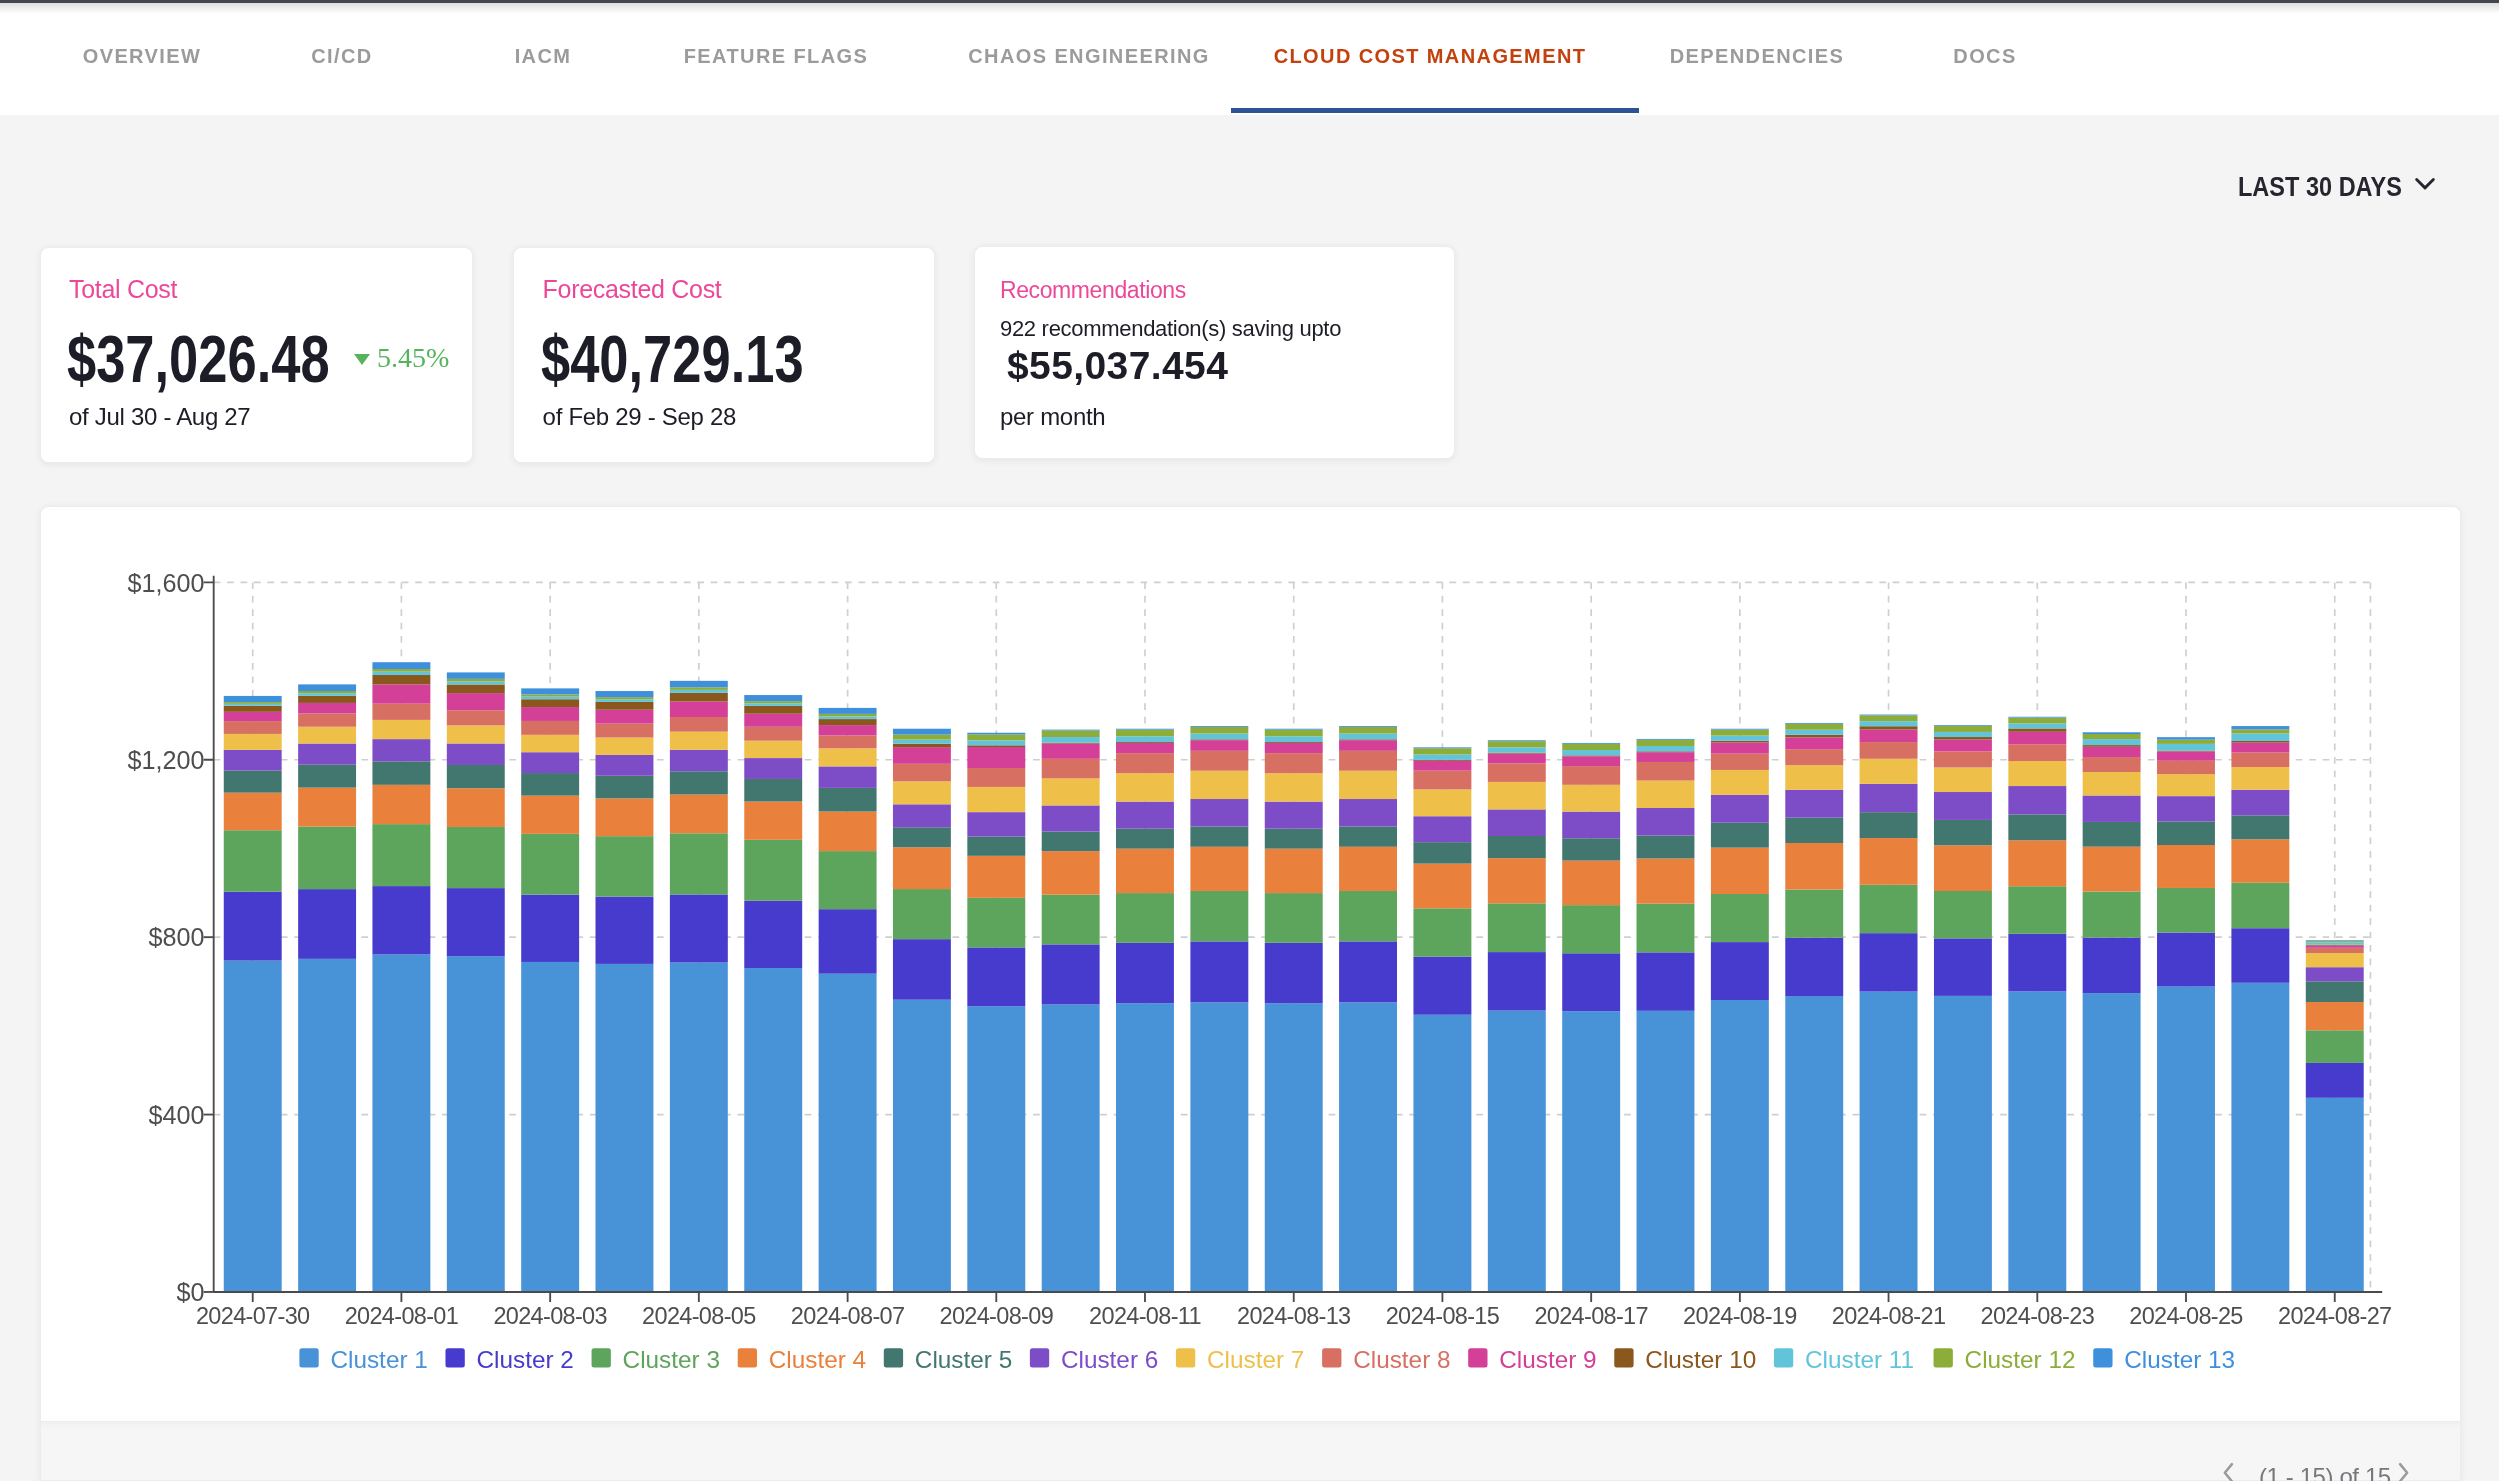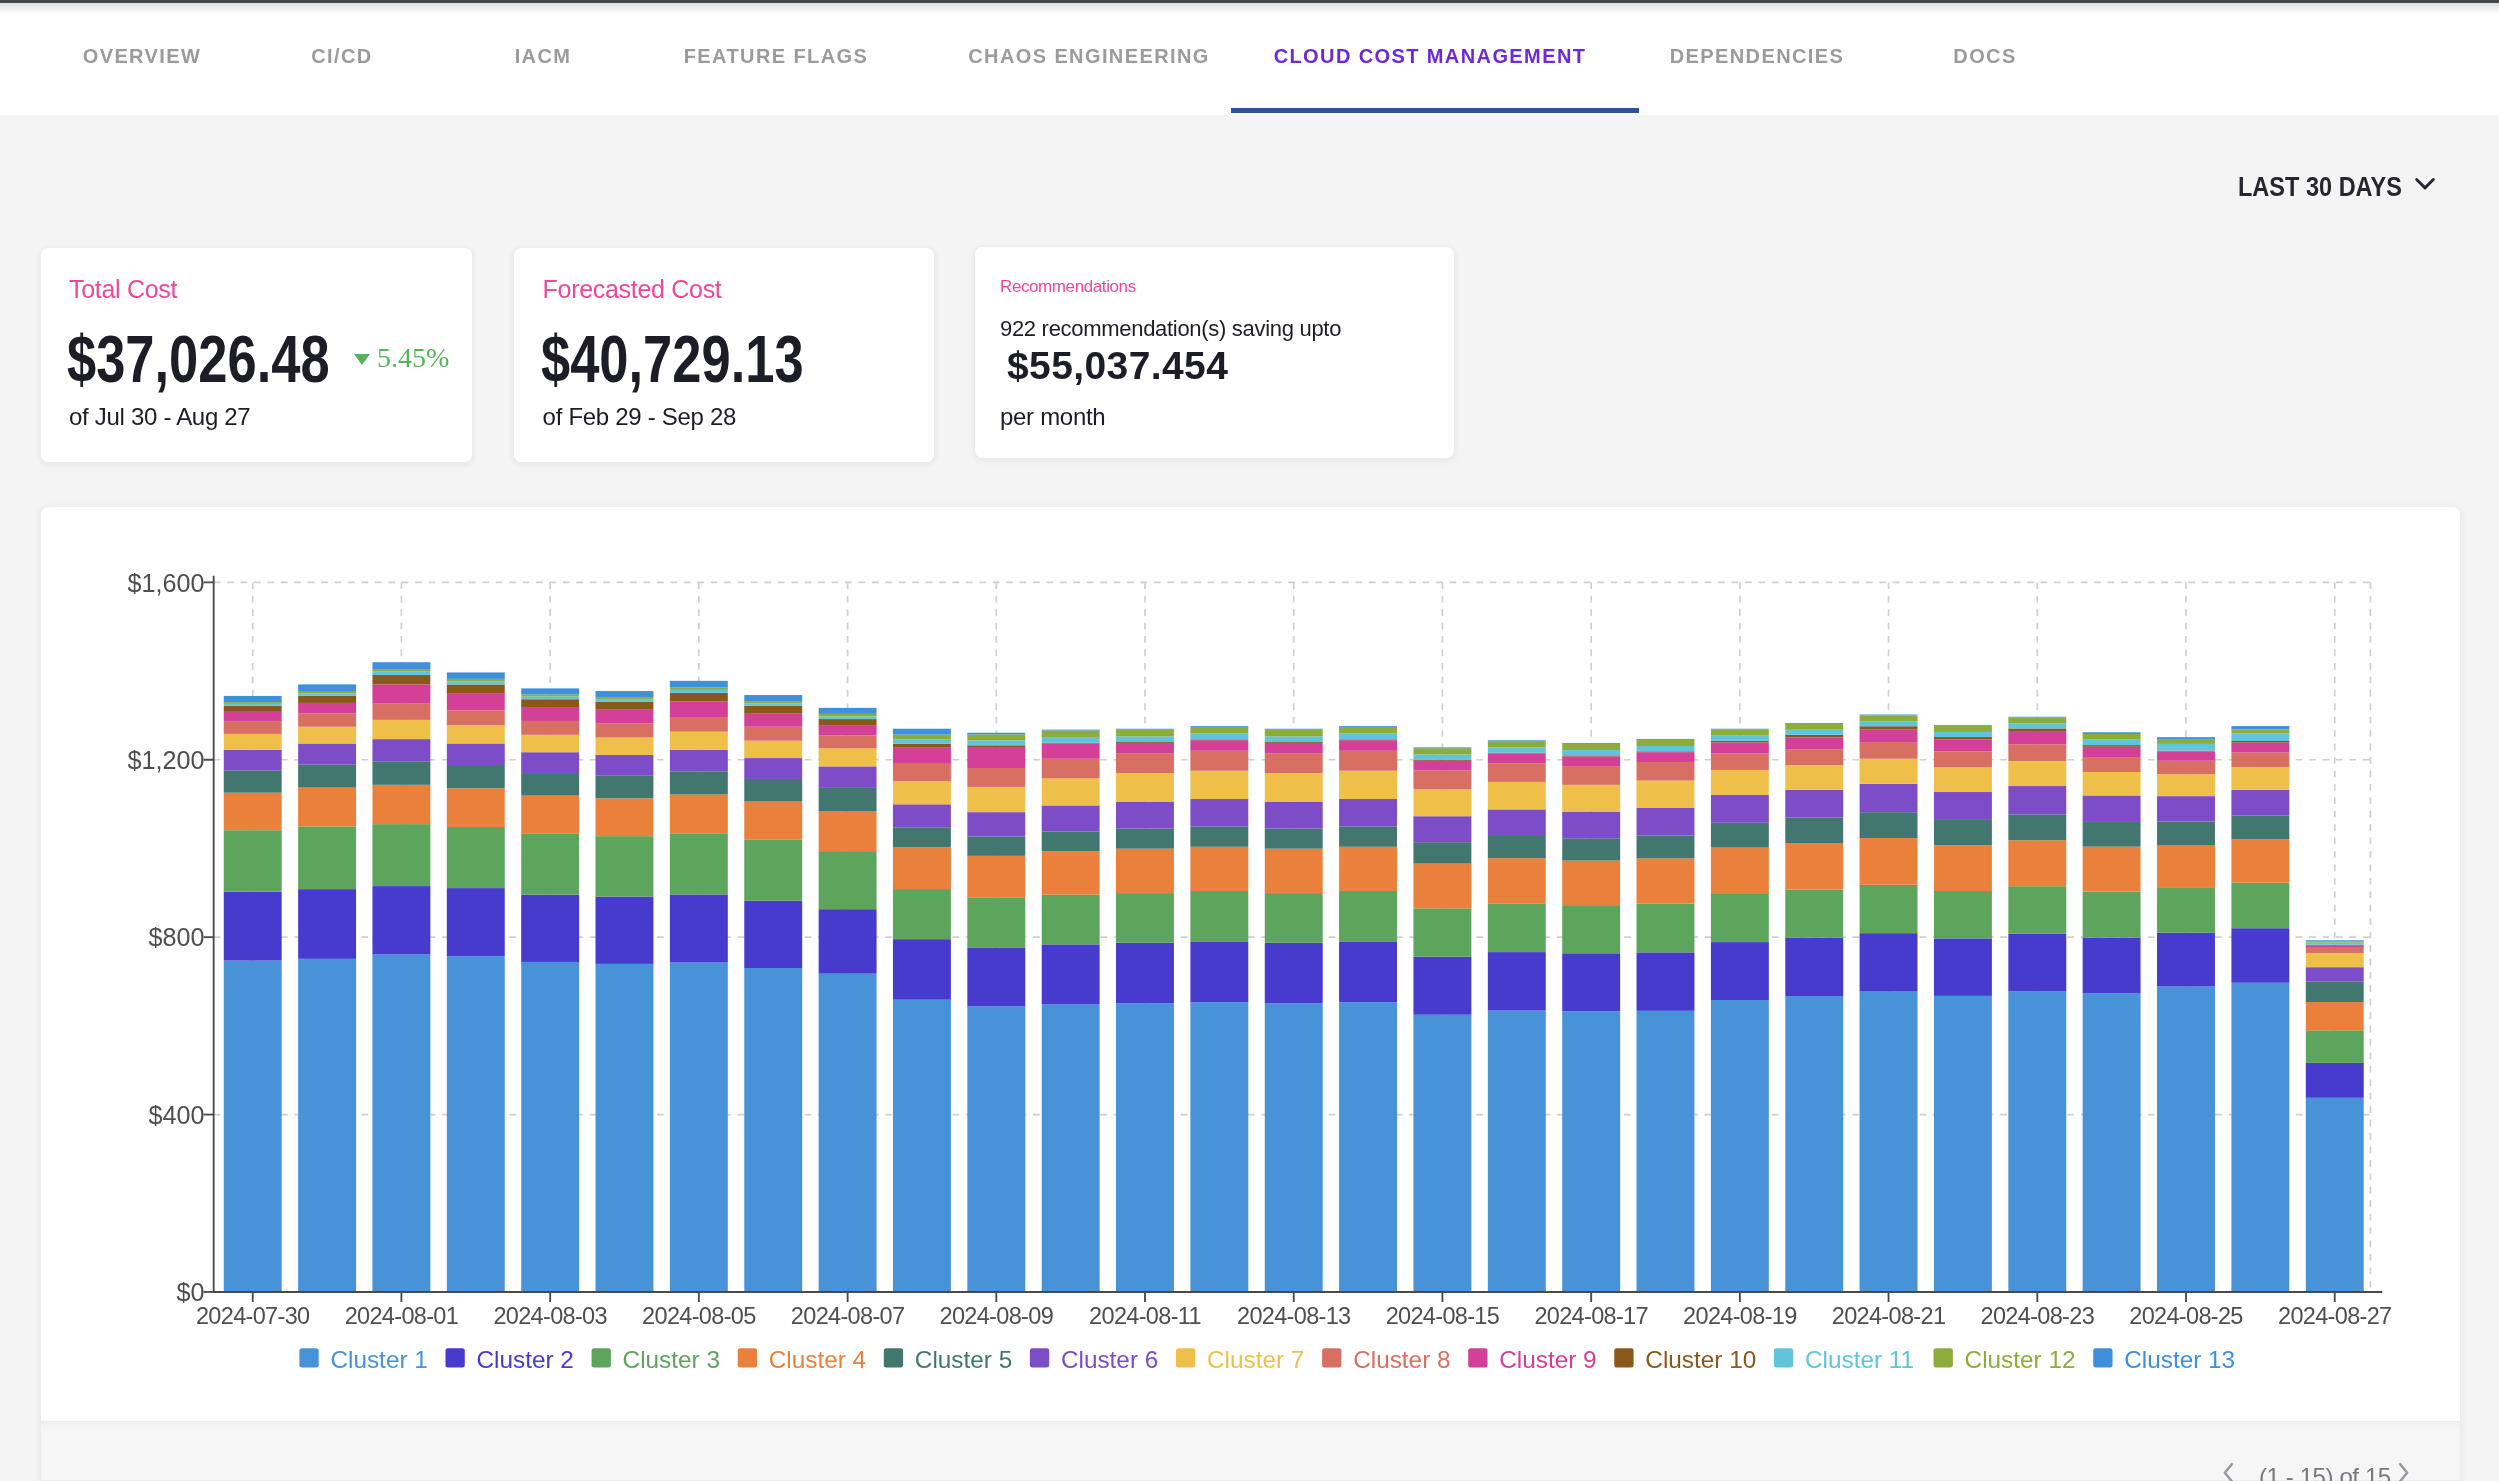--- a/index.html
+++ b/index.html
@@ -10,7 +10,7 @@
   .topshadow { position:absolute; left:0; top:2.5px; width:2500px; height:11px; background:linear-gradient(to bottom, rgba(0,0,0,0.13), rgba(0,0,0,0)); z-index:5; }
   .nav { position:absolute; left:0; top:0; width:2500px; height:115px; background:#ffffff; }
   .tab { position:absolute; top:45px; transform:translateX(-50%); font-size:20px; font-weight:bold; letter-spacing:1.4px; color:#9b9b9b; white-space:nowrap; }
-  .tab.active { color:#6d28d9;text-align:right; }
+  .tab.active { color:#c2410c;text-align:right; }
   .underline { position:absolute; left:1231px; top:108px; width:408px; height:5px; background:#2d5394; }
   
   .last30 { position:absolute; left:2238px; top:171px; font-size:28px; font-weight:bold; letter-spacing:0px; color:#26262e; transform:scaleX(0.84); transform-origin:0 0; white-space:nowrap; }

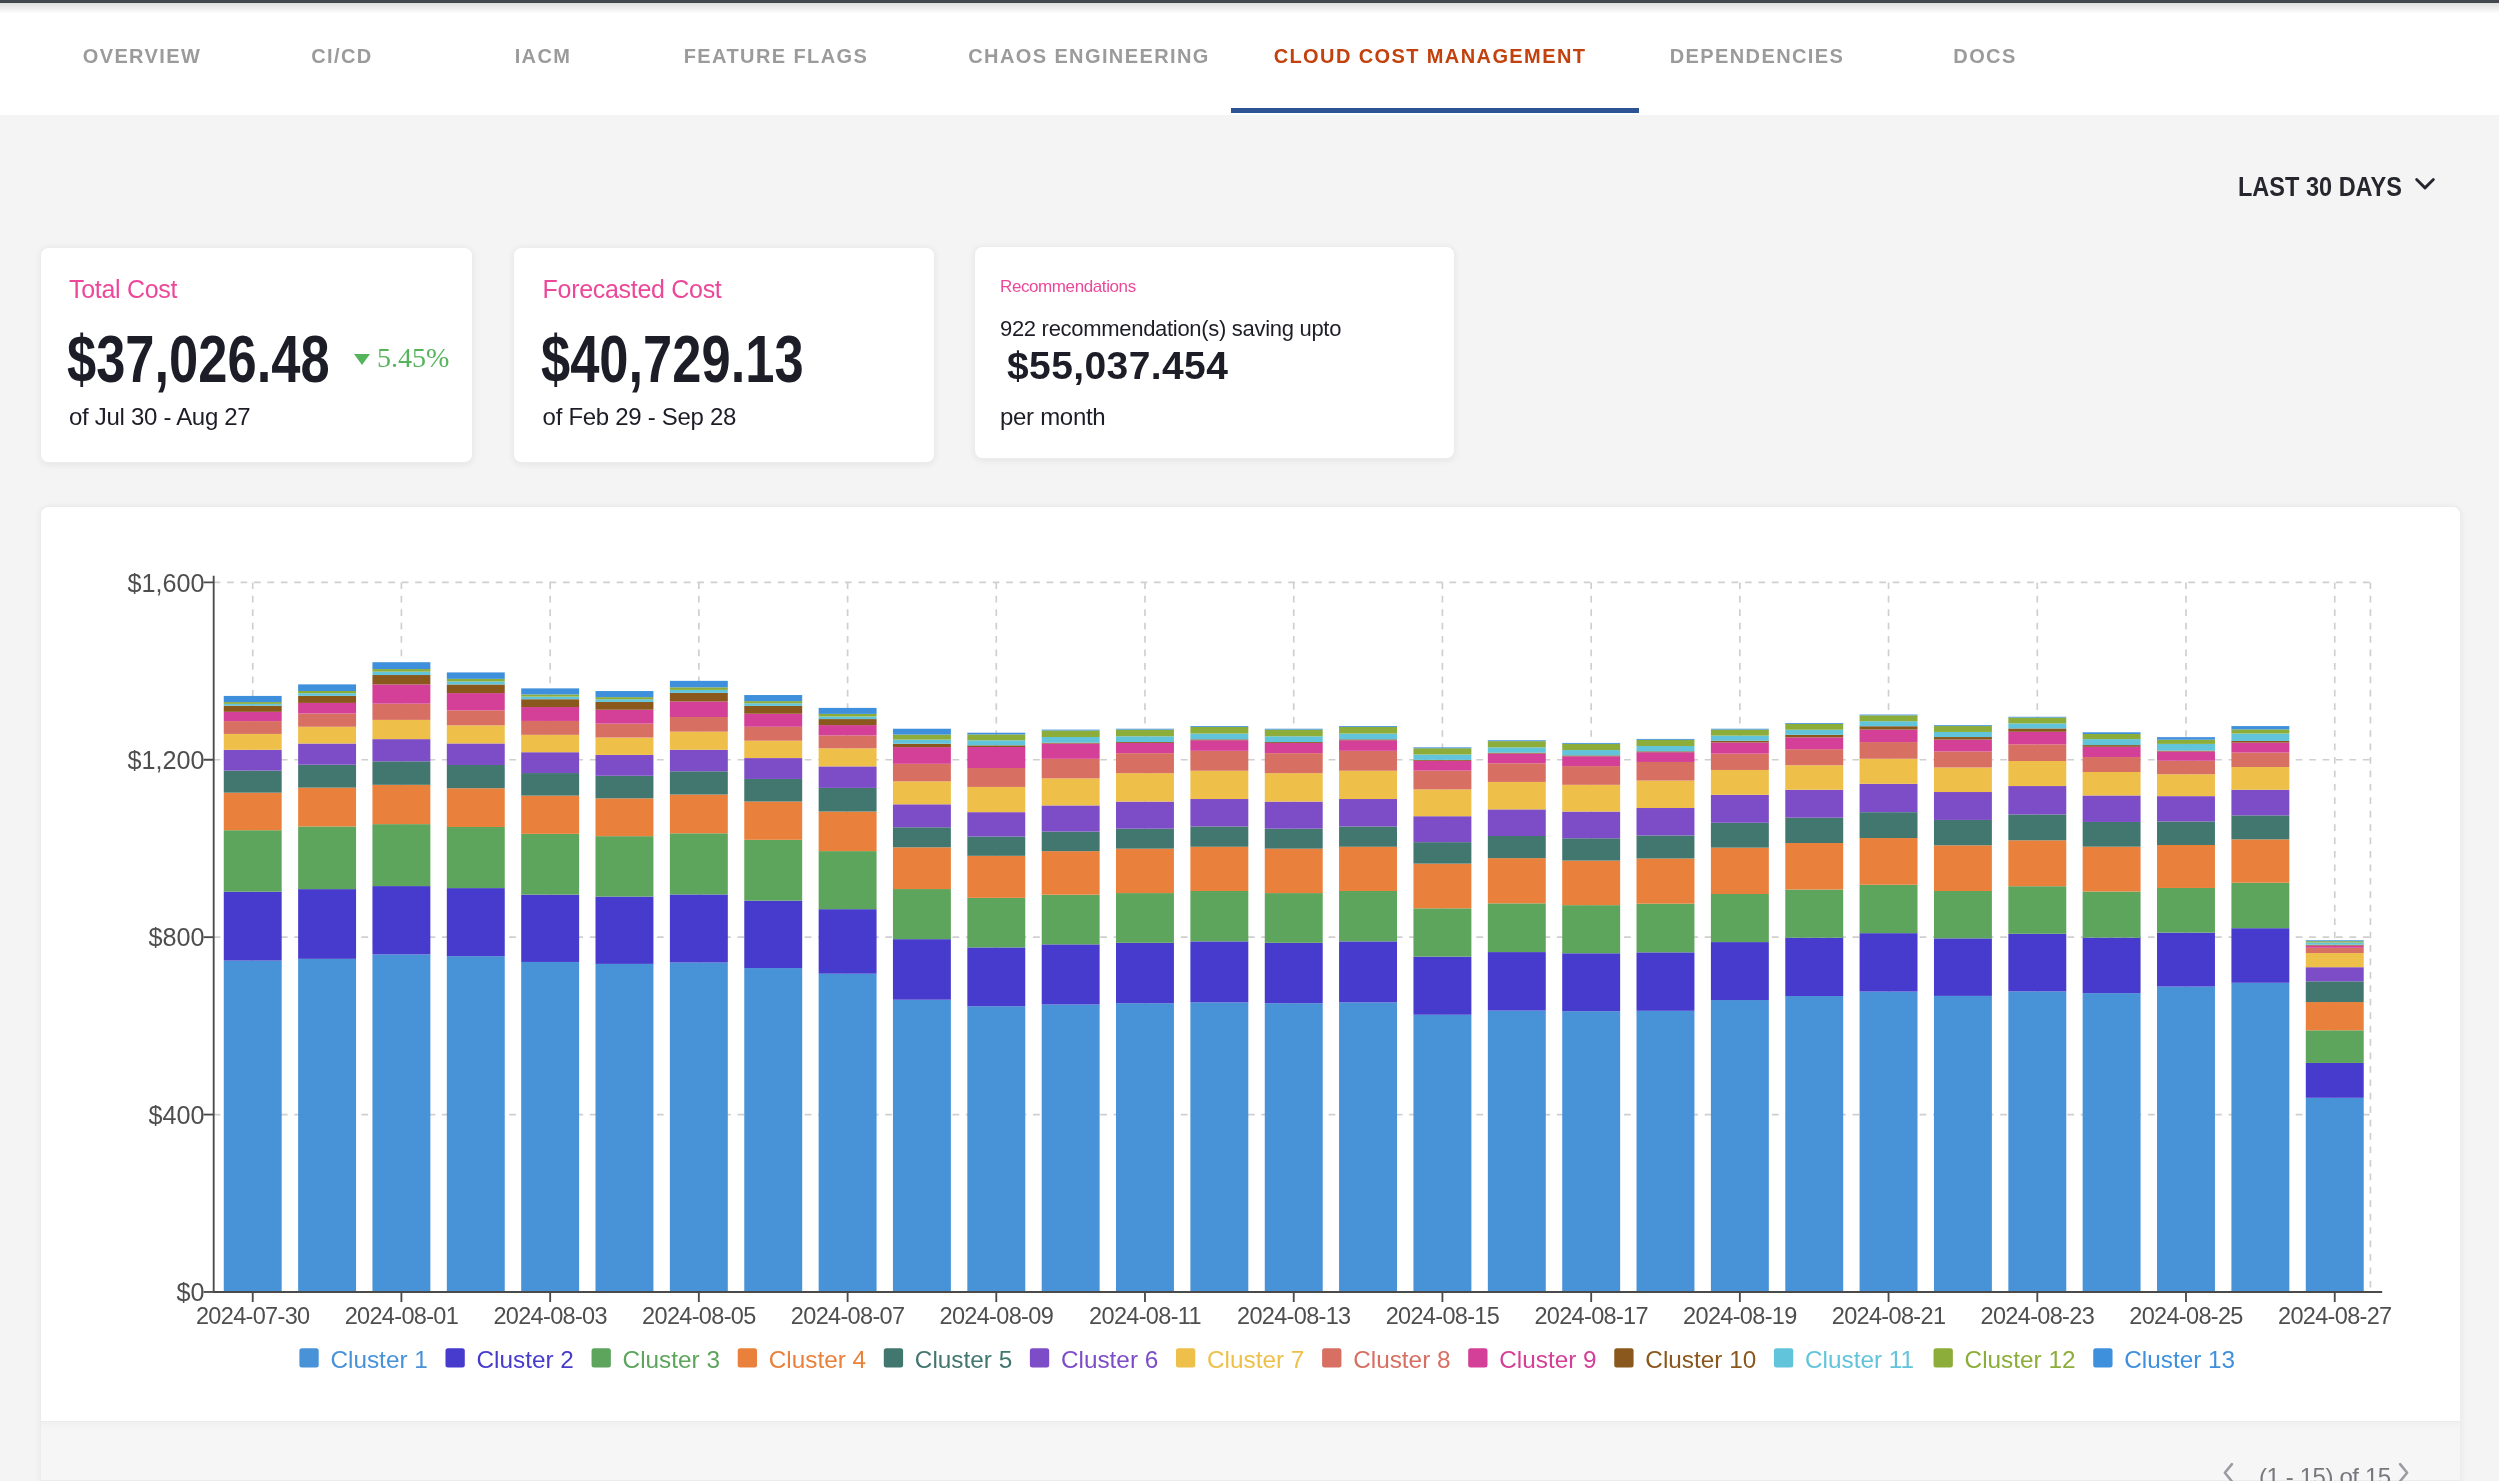--- a/index.html
+++ b/index.html
@@ -72,7 +72,7 @@
     <div class="datespan" style="left:28.6px; top:155px;">of Feb 29 - Sep 28</div>
   </div>
   <div class="card" id="card3">
-    <div class="clabel" style="left:25px; top:30px; font-size:17px; letter-spacing:-0.4px;">Recommendations</div>
+    <div class="clabel" style="left:25px; top:30px; font-size:23px; letter-spacing:-0.4px;">Recommendations</div>
     <div class="smline" style="left:25px; top:69px;">922 recommendation(s) saving upto</div>
     <div class="mednum" style="left:32px; top:97px;">$55,037.454</div>
     <div class="datespan" style="left:25px; top:156px;">per month</div>

